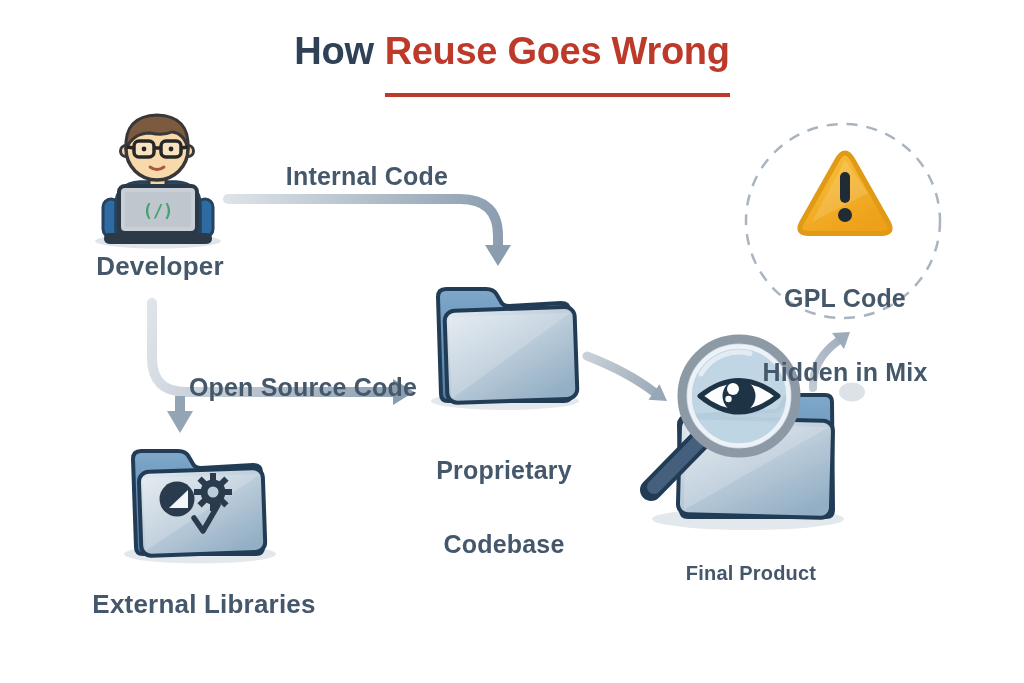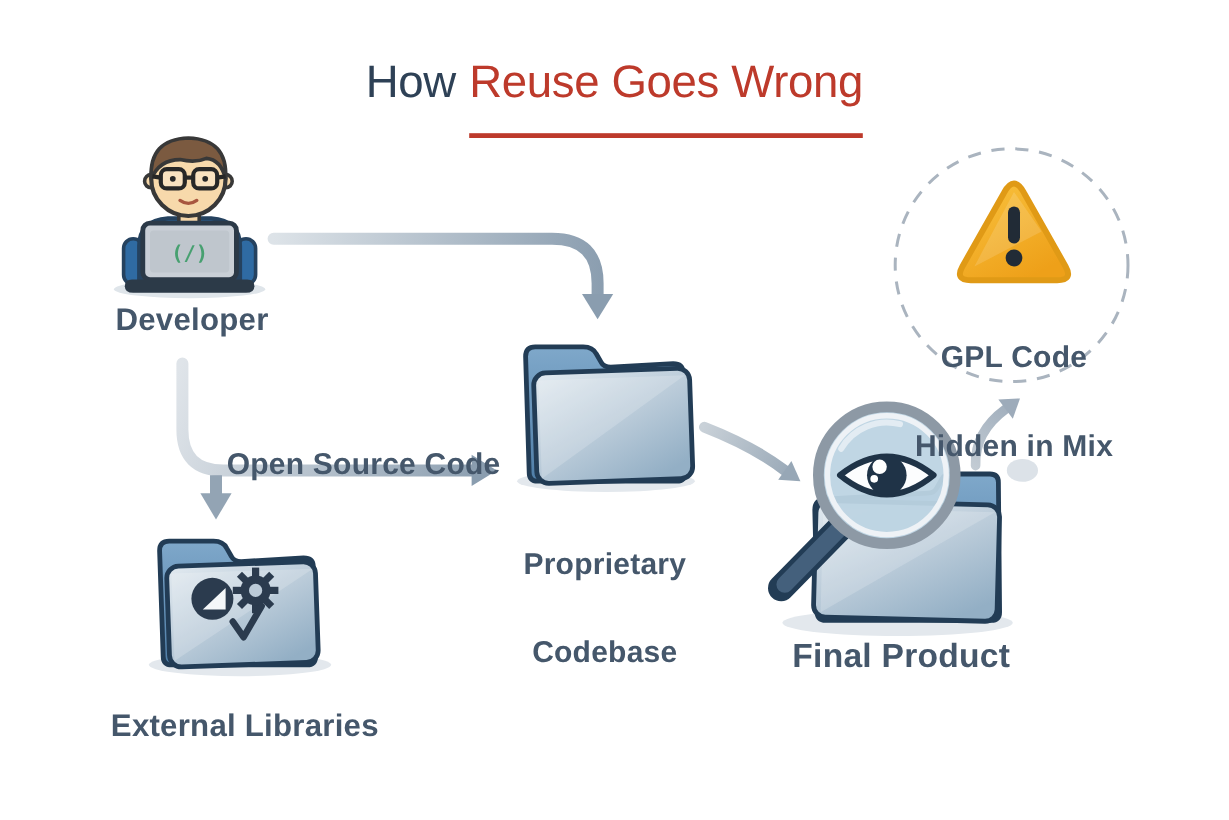--- a/index.html
+++ b/index.html
@@ -11,7 +11,7 @@
   .title{
     position:absolute;top:30px;left:0;right:0;
     display:flex;justify-content:center;align-items:baseline;gap:11px;
-    font-size:38px;font-weight:normal;color:#2e4156;letter-spacing:-0.3px;margin-top:18px;
+    font-size:38px;font-weight:bold;color:#2e4156;letter-spacing:-0.3px;
   }
   .title .hl{
     color:#bd3a2b;border-bottom:4px solid #bd3a2b;padding-bottom:21px;line-height:1.05;

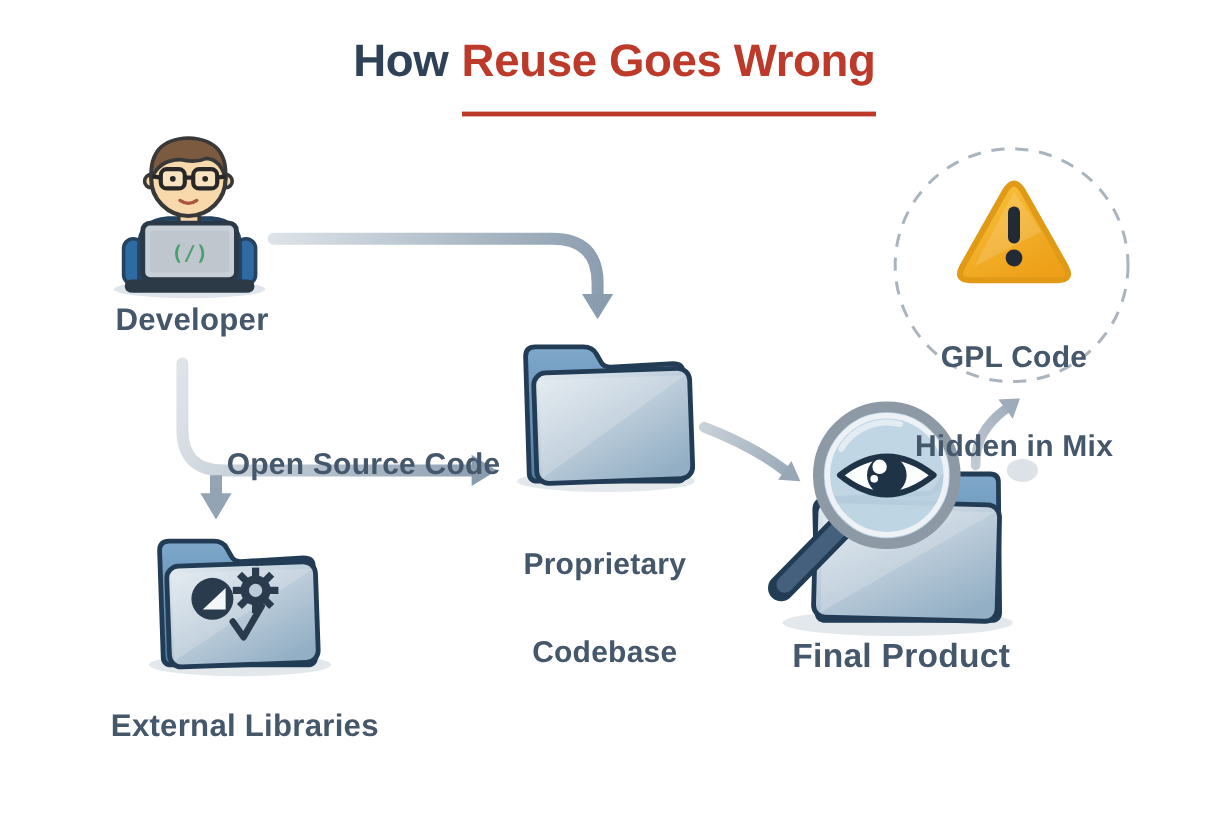--- a/index.html
+++ b/index.html
@@ -201,6 +201,7 @@
     <span class="hl">Reuse Goes Wrong</span>
   </div>
 
+  <div class="label" style="left:367px;top:160px;">Internal Code</div>
 
   <div class="label" style="left:160px;top:250px;font-size:26px;">Developer</div>
 

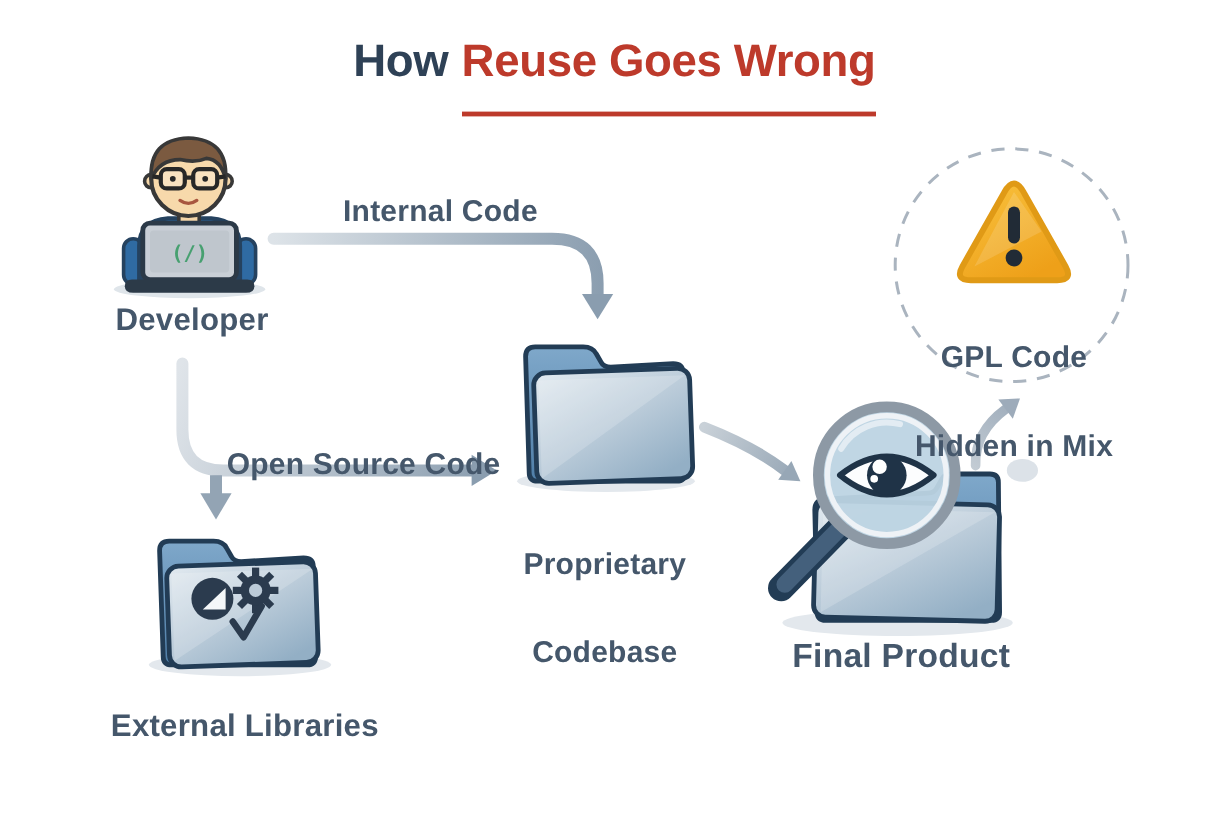--- a/index.html
+++ b/index.html
@@ -214,7 +214,7 @@
 
   <div class="label" style="left:204px;top:588px;font-size:26px;">External Libraries</div>
 
-  <div class="label" style="left:751px;top:529px;font-size:28px;">Final Product</div>
+  <div class="label" style="left:751px;top:560px;font-size:20px;">Final Product</div>
 
   <div class="label" style="left:845px;top:241px;line-height:34px;">
     <span class="line">GPL Code</span>

